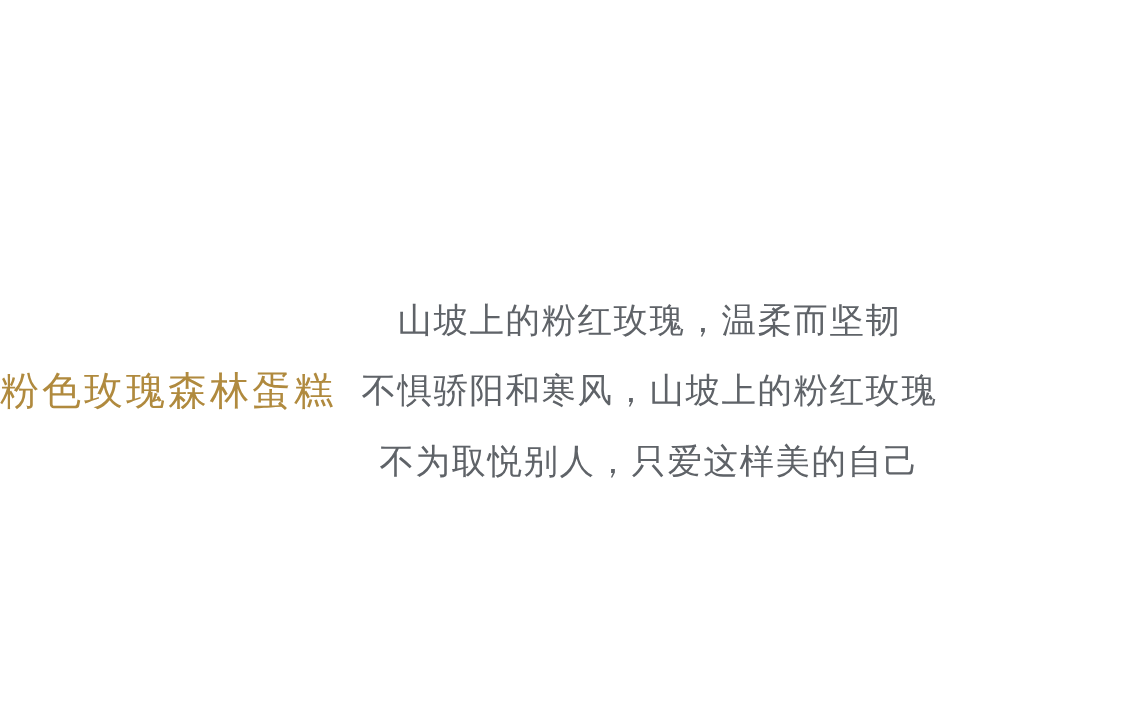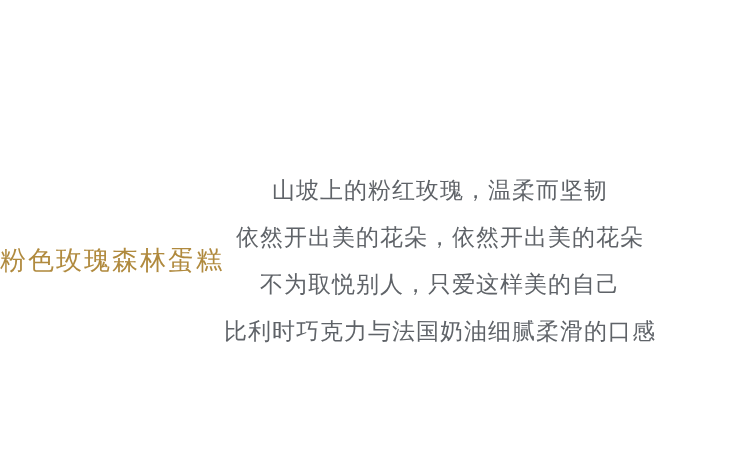--- a/index.html
+++ b/index.html
@@ -59,7 +59,7 @@
 
   <div class="body-text">
     <div class="line">山坡上的粉红玫瑰，温柔而坚韧</div>
-    <div class="line">依然开出美的花朵，依然开出美的花朵</div>
+    <div class="line">不惧骄阳和寒风，山坡上的粉红玫瑰</div>
     <div class="line">不为取悦别人，只爱这样美的自己</div>
     <div class="line">比利时巧克力与法国奶油细腻柔滑的口感</div>
   </div>

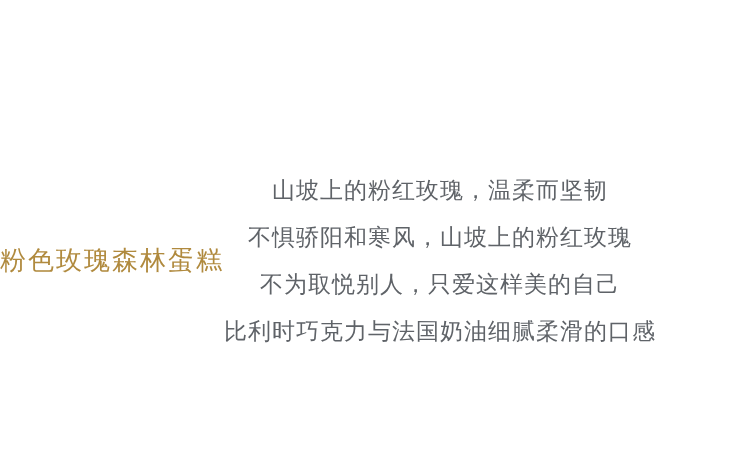--- a/index.html
+++ b/index.html
@@ -61,7 +61,6 @@
     <div class="line">山坡上的粉红玫瑰，温柔而坚韧</div>
     <div class="line">不惧骄阳和寒风，山坡上的粉红玫瑰</div>
     <div class="line">不为取悦别人，只爱这样美的自己</div>
-    <div class="line">比利时巧克力与法国奶油细腻柔滑的口感</div>
   </div>
 
 </div>

